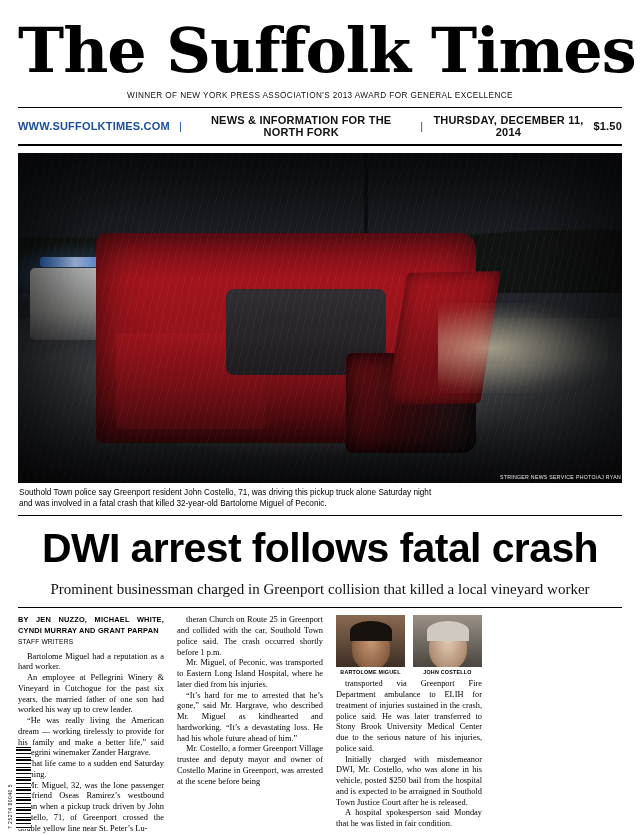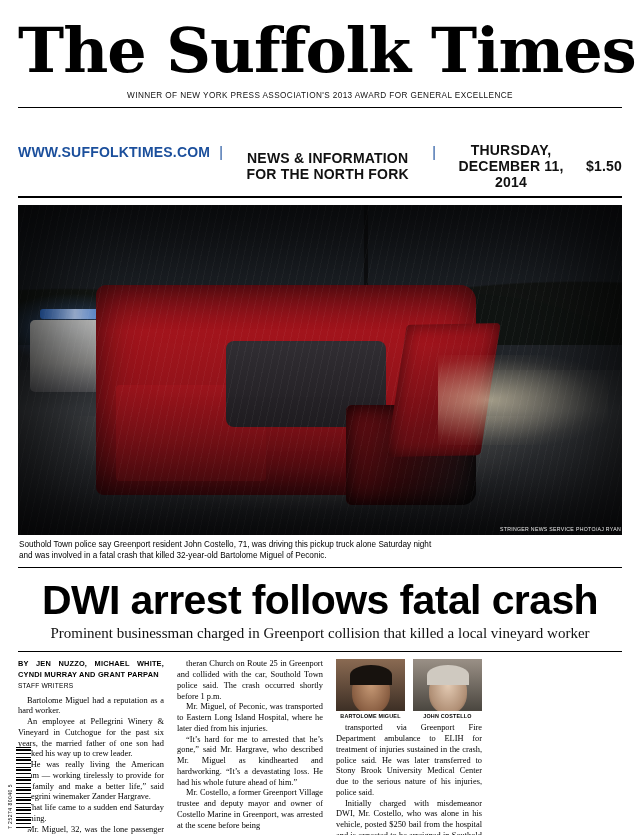--- a/index.html
+++ b/index.html
@@ -51,7 +51,7 @@
     justify-content: center;
     gap: 9px;
     font-family: "Liberation Sans", sans-serif;
-    font-size: 14px;
+    font-size: 11px;
     font-weight: bold;
     letter-spacing: 0.2px;
     padding: 6px 0 6px;

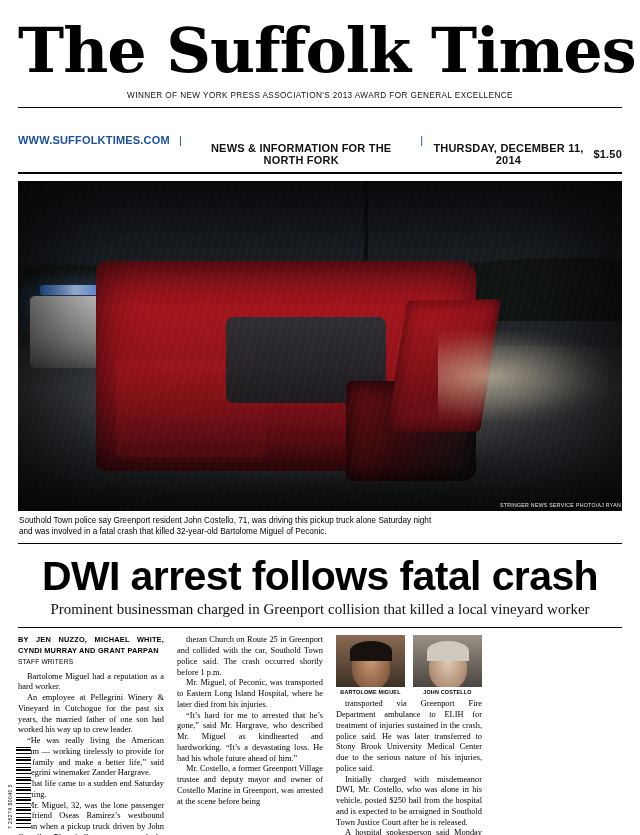--- a/index.html
+++ b/index.html
@@ -58,7 +58,7 @@
   }
   .infobar .blue { color: #1b4f9c; }
   .infobar .sep { color: #1b4f9c; font-weight: normal; }
-  .infobar .dark { color: #111; margin-top: 28px; }
+  .infobar .dark { color: #111; }
   .rule-thick {
     border-bottom: 2px solid #000;
   }

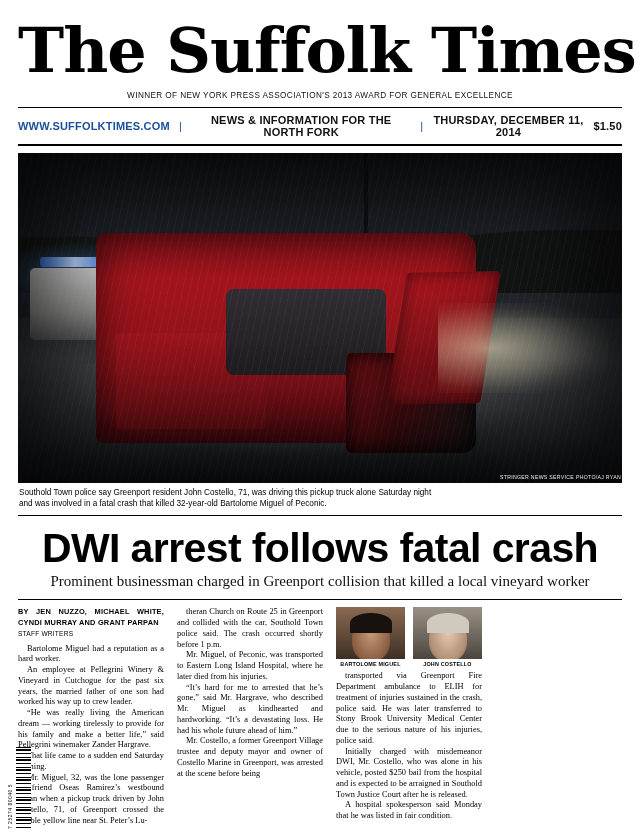--- a/index.html
+++ b/index.html
@@ -196,7 +196,7 @@
     font-family: "Liberation Serif", serif;
     font-size: 15px;
     text-align: center;
-    margin: 4px 0 0;
+    margin: 12px 0 0;
     color: #111;
   }
   .rule-after-head {

